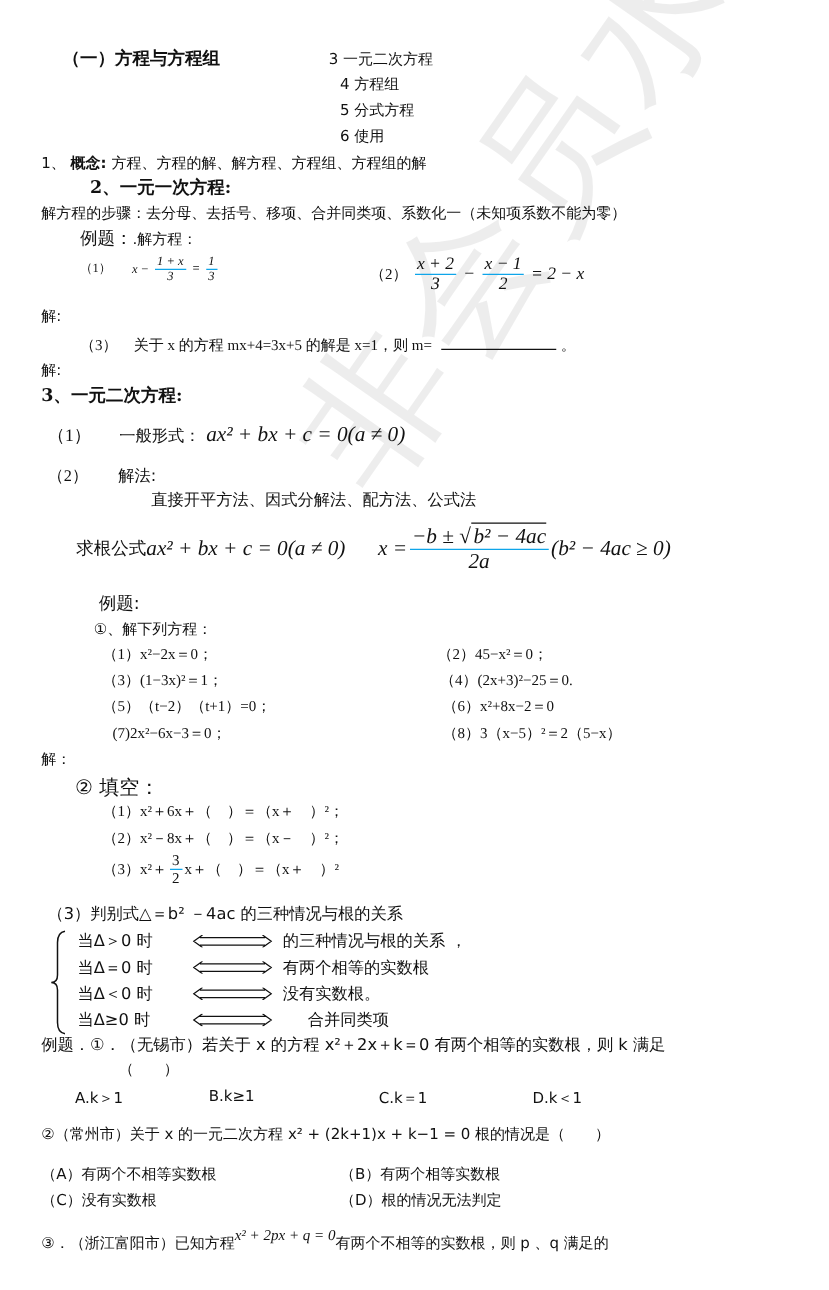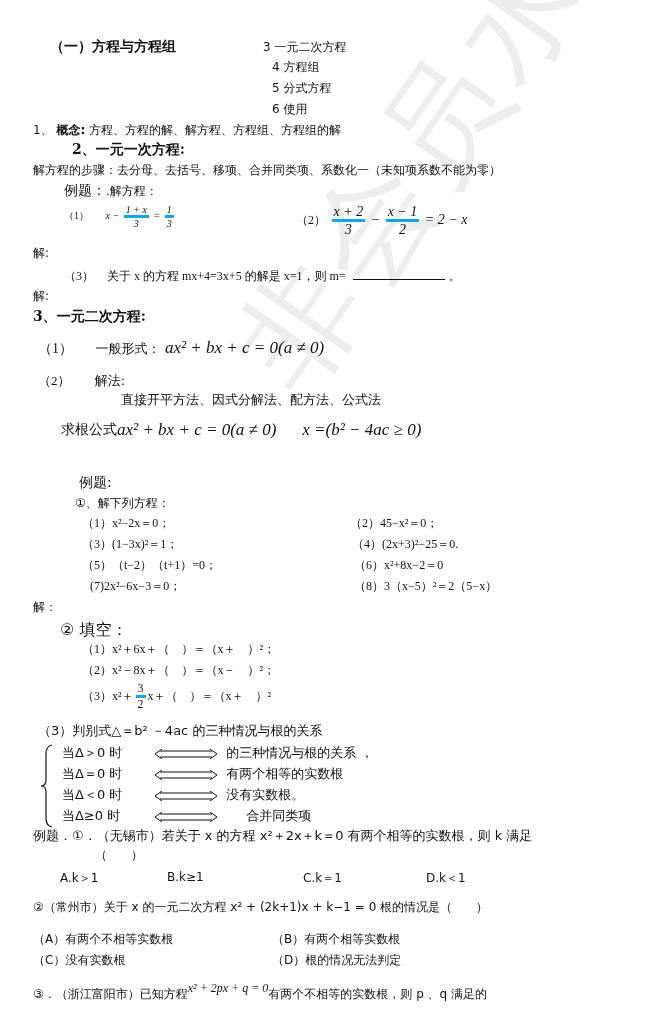--- a/index.html
+++ b/index.html
@@ -11,7 +11,7 @@
   .ser{font-family:"Liberation Serif","DejaVu Serif",serif;}
   .math{font-family:"Liberation Serif","DejaVu Serif",serif;font-style:italic;}
   .frac{display:inline-flex;flex-direction:column;align-items:center;vertical-align:middle;margin:0 2px;}
-  .frac .num{border-bottom:3px solid #0ea5e9;padding:0 2px;line-height:1.1;}
+  .frac .num{border-bottom:1px solid #0ea5e9;padding:0 2px;line-height:1.1;}
   .frac .den{line-height:1.1;padding:0 2px;}
   .blank{display:inline-block;width:92px;border-bottom:1px solid #111;height:12px;vertical-align:baseline;margin:0 4px;}
   .sqrt{border-top:1px solid #111;padding-left:2px;}

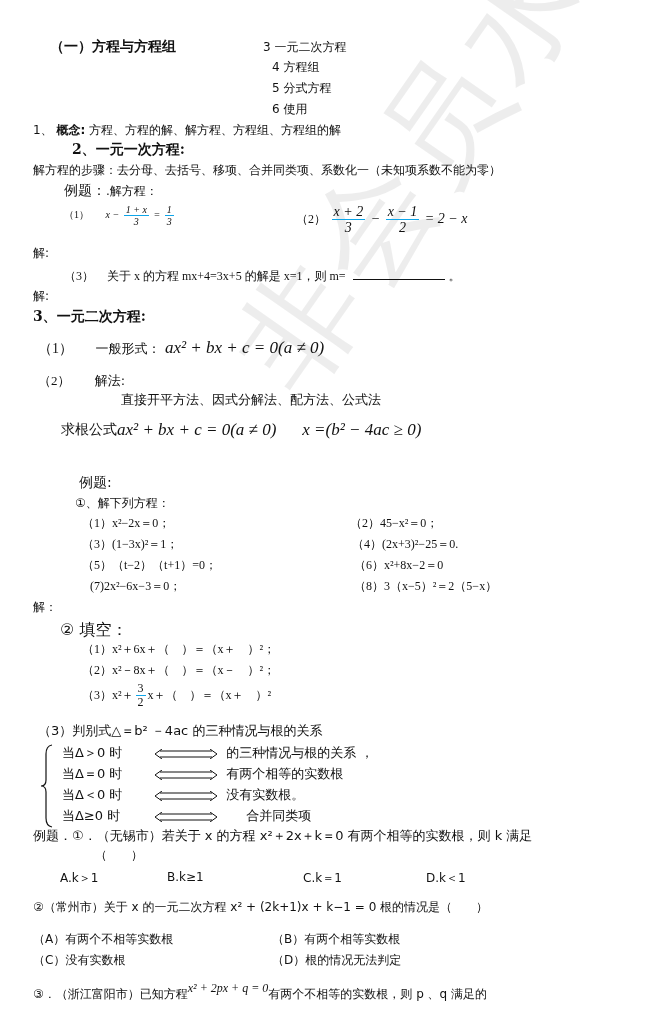--- a/index.html
+++ b/index.html
@@ -98,6 +98,10 @@
   <span class="sans">求根公式</span>
   <span class="math" style="font-size:17px;">ax² + bx + c = 0(a ≠ 0)</span>
   <span class="math" style="font-size:17px;margin-left:26px;">x =</span>
+  <span class="frac math" style="font-size:17px;">
+    <span class="num"><span>−b ±</span> √<span class="sqrt">b² − 4ac</span></span>
+    <span class="den">2a</span>
+  </span>
   <span class="math" style="font-size:17px;">(b² − 4ac ≥ 0)</span>
 </div>
 

